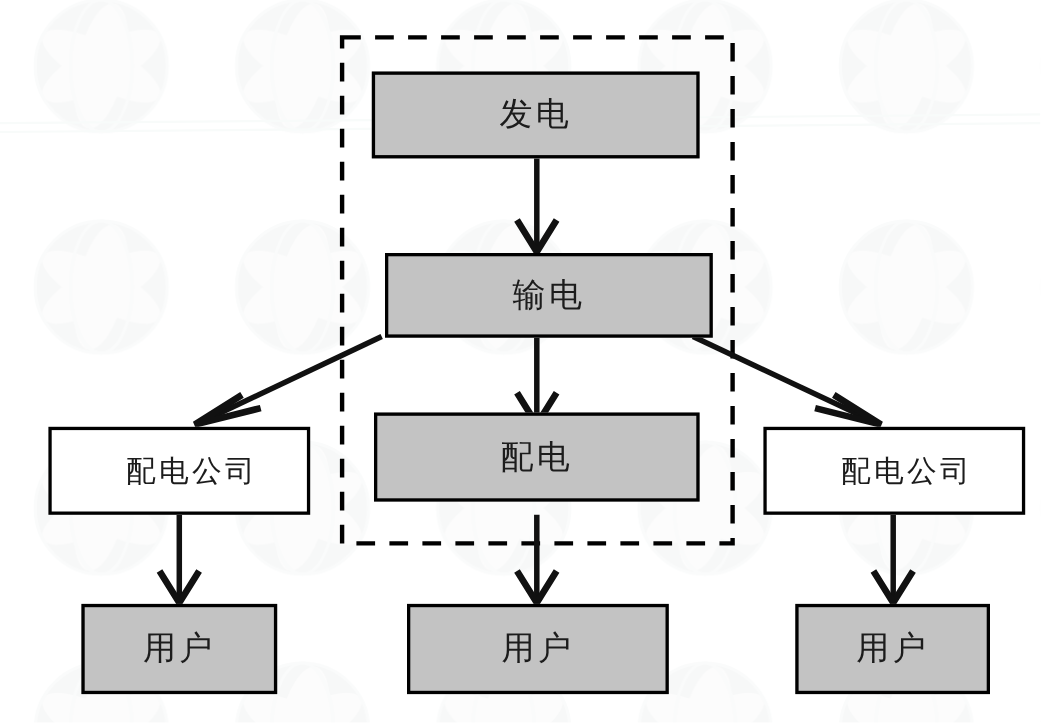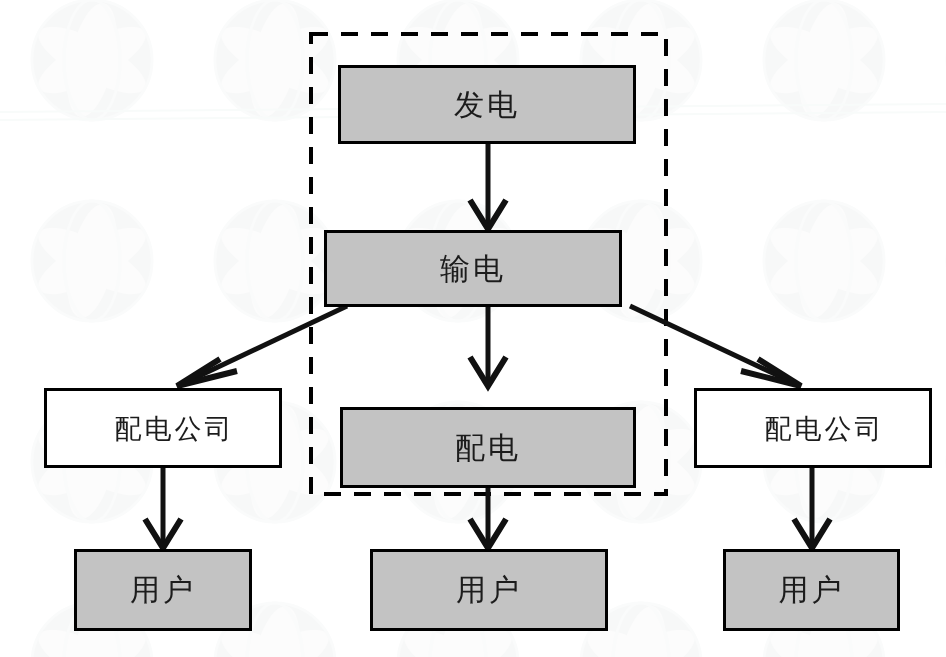--- a/index.html
+++ b/index.html
@@ -127,7 +127,7 @@
     <span class="node-label">发电</span>
   </div>
 
-  <div class="node-box filled" style="left:324px; top:230px; width:298px; height:77px;">
+  <div class="node-box filled" style="left:350px; top:230px; width:298px; height:77px;">
     <span class="node-label">输电</span>
   </div>
 

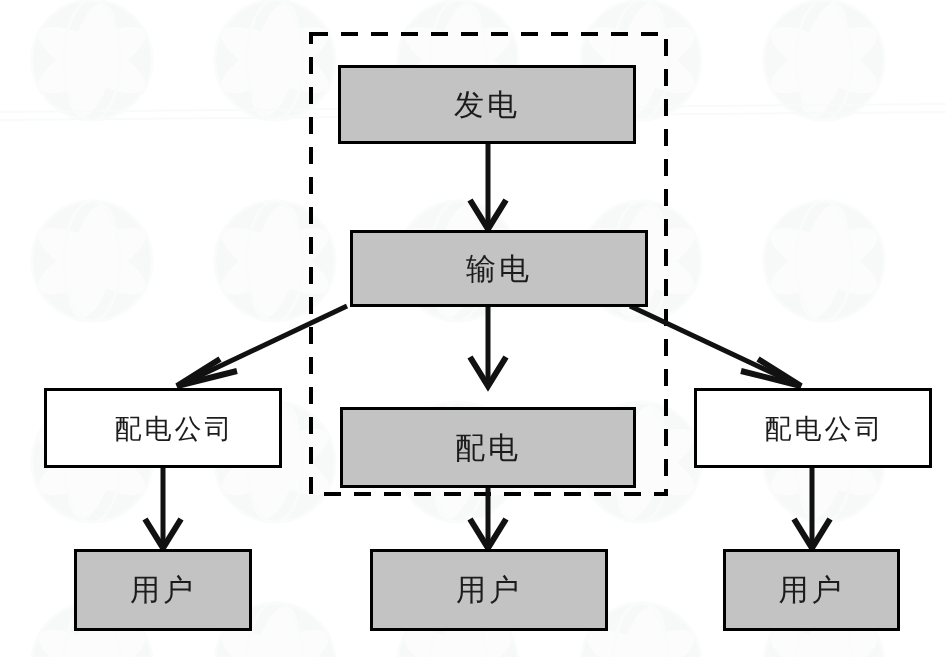--- a/index.html
+++ b/index.html
@@ -131,7 +131,7 @@
     <span class="node-label">输电</span>
   </div>
 
-  <div class="node-box filled" style="left:340px; top:407px; width:296px; height:81px;">
+  <div class="node-box filled" style="left:340px; top:375px; width:296px; height:81px;">
     <span class="node-label">配电</span>
   </div>
 

